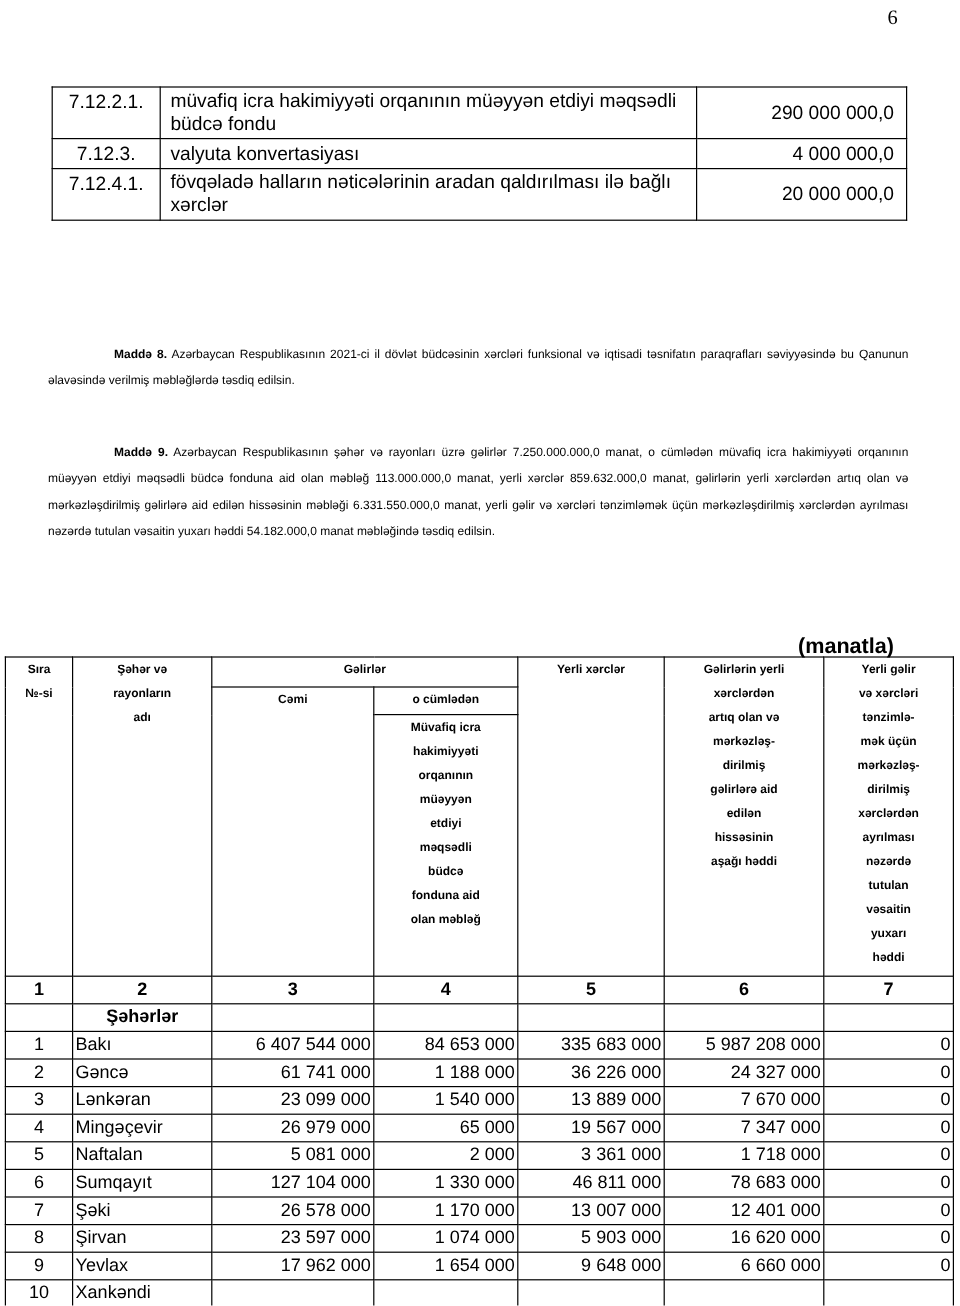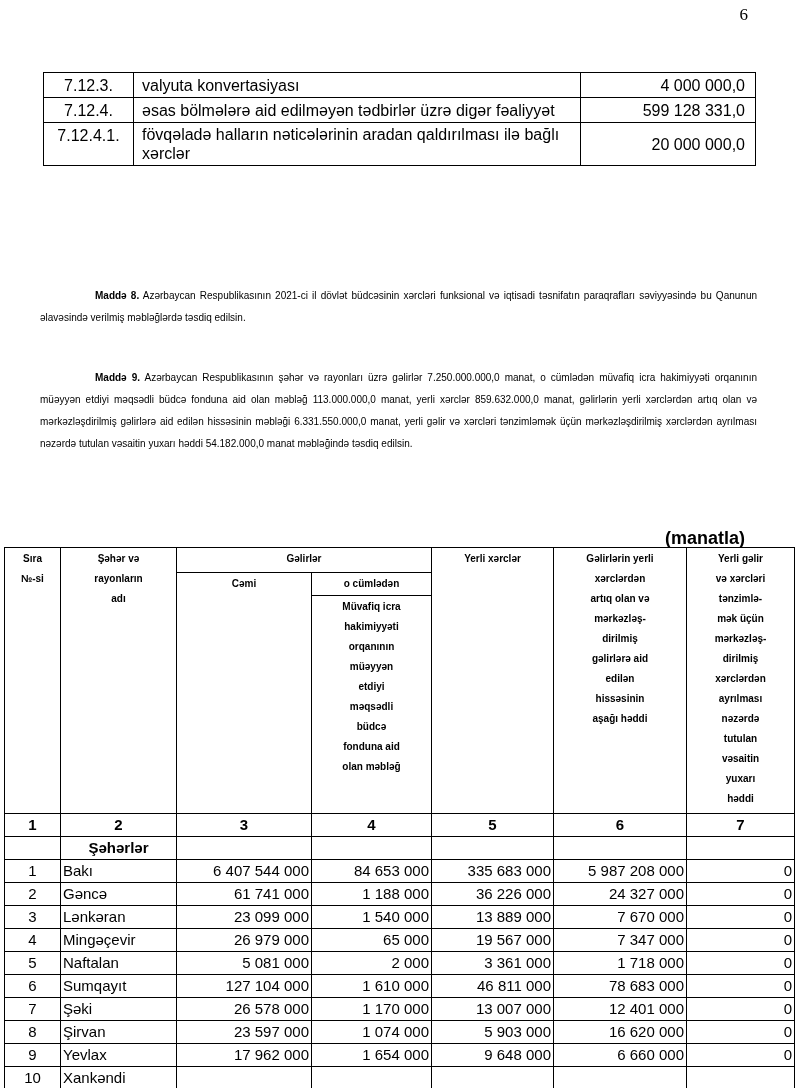--- a/index.html
+++ b/index.html
@@ -79,6 +79,11 @@
         <col style="width:175px">
     </colgroup>
     <tbody>
+        <tr>
+          <td class="tt-code">7.12.2.1.</td>
+          <td class="tt-desc">müvafiq icra hakimiyyəti orqanının müəyyən etdiyi məqsədli büdcə fondu</td>
+          <td class="tt-amt">290 000 000,0</td>
+        </tr>
         <tr>
           <td class="tt-code">7.12.3.</td>
           <td class="tt-desc">valyuta konvertasiyası</td>

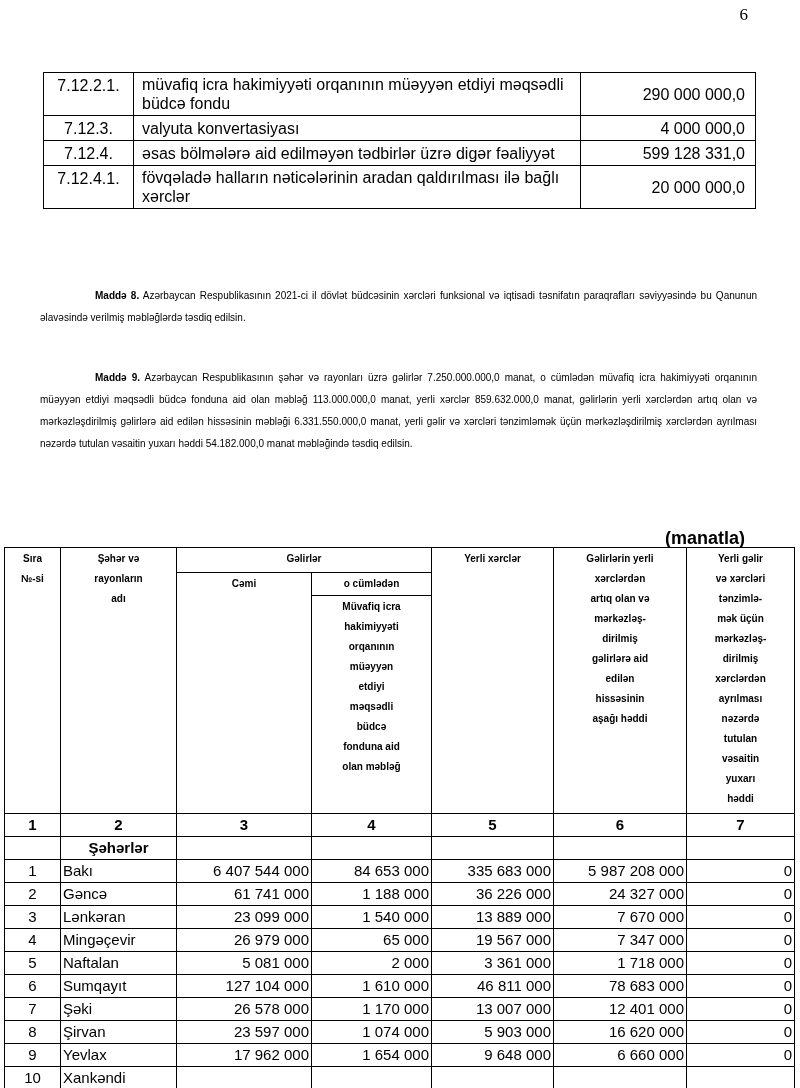--- a/index.html
+++ b/index.html
@@ -88,11 +88,6 @@
           <td class="tt-code">7.12.3.</td>
           <td class="tt-desc">valyuta konvertasiyası</td>
           <td class="tt-amt">4 000 000,0</td>
-        </tr>
-        <tr>
-          <td class="tt-code">7.12.4.</td>
-          <td class="tt-desc">əsas bölmələrə aid edilməyən tədbirlər üzrə digər fəaliyyət</td>
-          <td class="tt-amt">599 128 331,0</td>
         </tr>
         <tr>
           <td class="tt-code">7.12.4.1.</td>

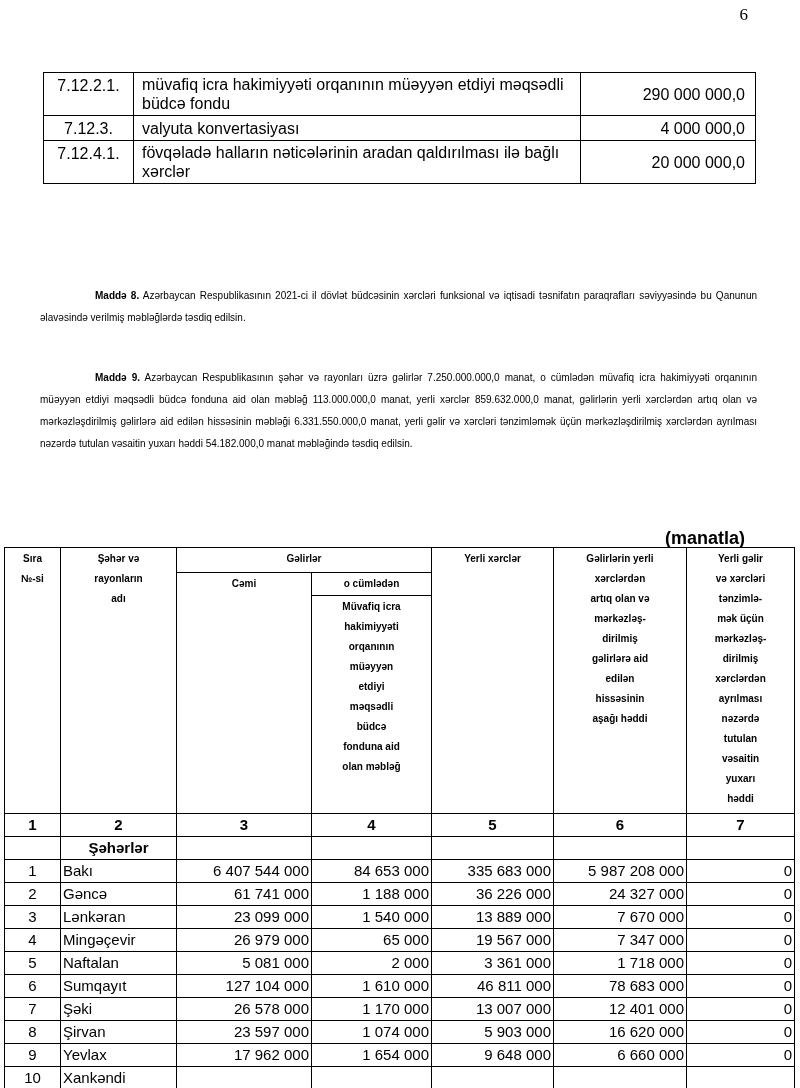--- a/index.html
+++ b/index.html
@@ -235,7 +235,7 @@
           <td class="c-no">6</td>
           <td class="c-name">Sumqayıt</td>
           <td class="c-num">127 104 000</td>
-          <td class="c-num">1 610 000</td>
+          <td class="c-num">1 330 000</td>
           <td class="c-num">46 811 000</td>
           <td class="c-num">78 683 000</td>
           <td class="c-num">0</td>

